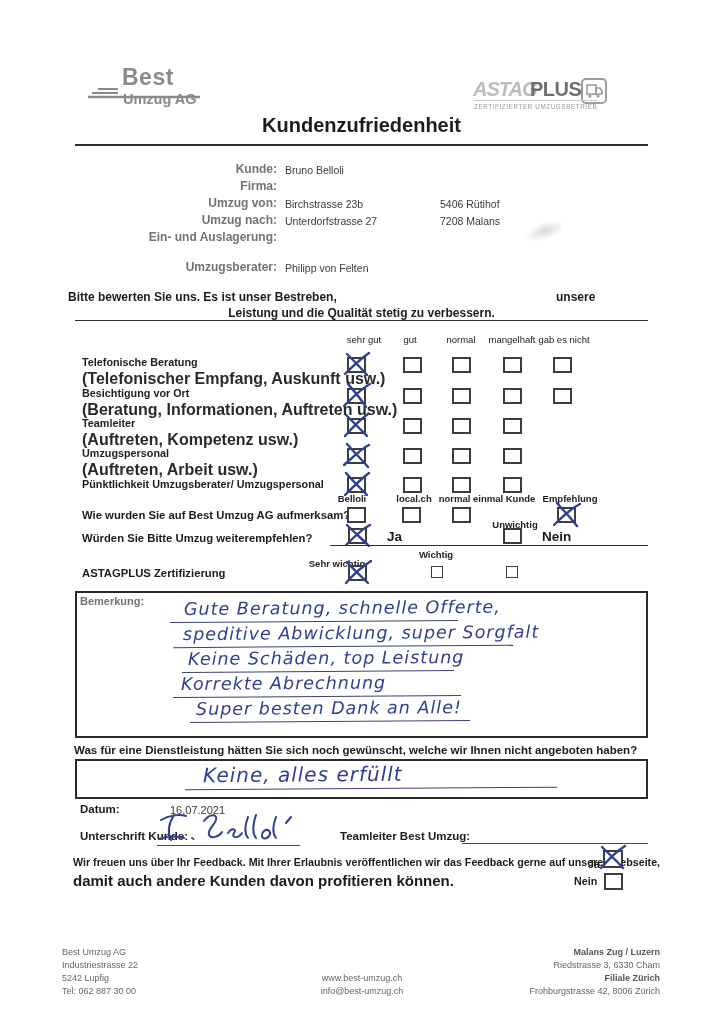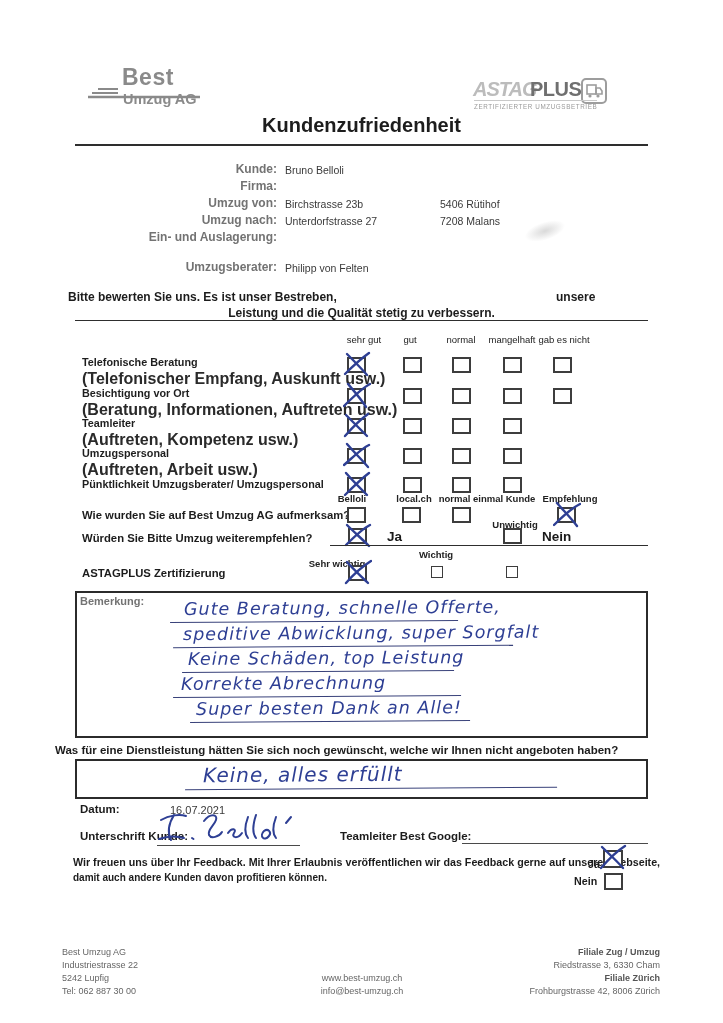--- a/index.html
+++ b/index.html
@@ -227,7 +227,7 @@
     <span class="hand" style="font-size:17.5px;position:absolute;left:6px;top:2px;">Super besten Dank an Alle!</span>
   </div>
 
-  <div class="abs q" style="left:55px;top:744px;font-size:11.5px;">Was für eine Dienstleistung hätten Sie sich noch gewünscht, welche wir Ihnen nicht angeboten haben?</div>
+  <div class="abs q" style="left:74px;top:744px;font-size:11.5px;">Was für eine Dienstleistung hätten Sie sich noch gewünscht, welche wir Ihnen nicht angeboten haben?</div>
   <div class="abs box" style="left:75px;top:759px;width:569px;height:36px;"></div>
   <div class="abs hline" style="left:185px;top:762px;width:372px;height:26px;">
     <span class="hand" style="font-size:20px;position:absolute;left:18px;top:2px;">Keine, alles erfüllt</span>

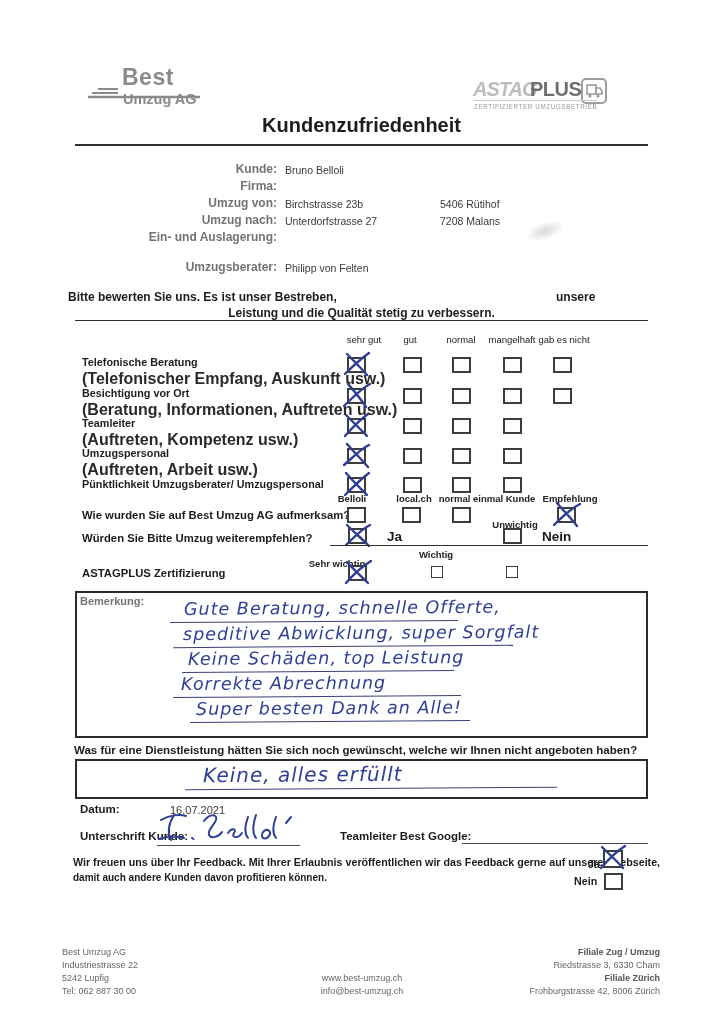--- a/index.html
+++ b/index.html
@@ -254,7 +254,7 @@
   </svg>
   <div class="abs" style="left:157px;top:845px;width:143px;border-bottom:1.5px solid #4a4a4a;"></div>
 
-  <div class="abs q" style="left:340px;top:830px;font-size:11.5px;">Teamleiter Best Google:</div>
+  <div class="abs q" style="left:340px;top:830px;font-size:11.5px;">Teamleiter Best Umzug:</div>
   <div class="abs" style="left:462px;top:843px;width:186px;border-bottom:1.3px solid #4a4a4a;"></div>
 
   <div class="abs q" style="left:73px;top:856px;font-size:10.7px;">Wir freuen uns über Ihr Feedback. Mit Ihrer Erlaubnis veröffentlichen wir das Feedback gerne auf unserer Webseite,</div>

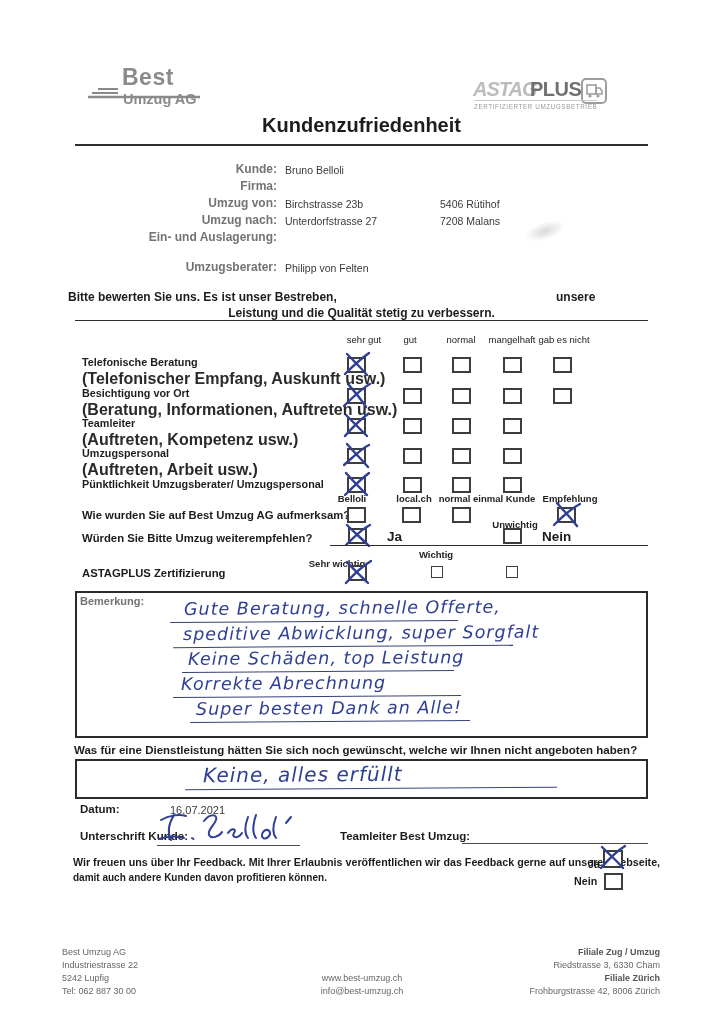--- a/index.html
+++ b/index.html
@@ -258,7 +258,7 @@
   <div class="abs" style="left:462px;top:843px;width:186px;border-bottom:1.3px solid #4a4a4a;"></div>
 
   <div class="abs q" style="left:73px;top:856px;font-size:10.7px;">Wir freuen uns über Ihr Feedback. Mit Ihrer Erlaubnis veröffentlichen wir das Feedback gerne auf unserer Webseite,</div>
-  <div class="abs q" style="left:73px;top:872px;font-size:10px;">damit auch andere Kunden davon profitieren können.</div>
+  <div class="abs q" style="left:73px;top:872px;font-size:15px;">damit auch andere Kunden davon profitieren können.</div>
   <div class="abs q" style="left:588px;top:858px;font-size:10.7px;">Ja</div>
   <div class="cb" style="left:603px;top:850px;width:16px;height:14px;">
     <svg class="xmark" viewBox="0 0 28 27">

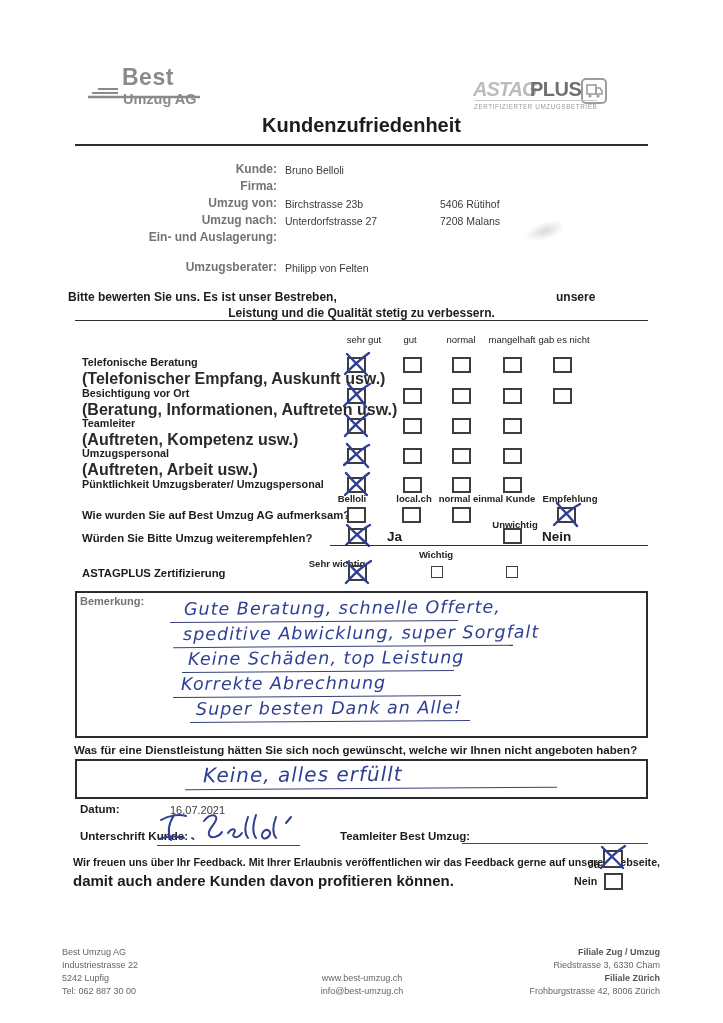--- a/index.html
+++ b/index.html
@@ -280,7 +280,7 @@
     <div>info@best-umzug.ch</div>
   </div>
   <div class="abs foot" style="left:400px;top:946px;width:260px;text-align:right;">
-    <div class="fb">Filiale Zug / Umzug</div>
+    <div class="fb">Malans Zug / Luzern</div>
     <div>Riedstrasse 3, 6330 Cham</div>
     <div class="fb">Filiale Zürich</div>
     <div>Frohburgstrasse 42, 8006 Zürich</div>

